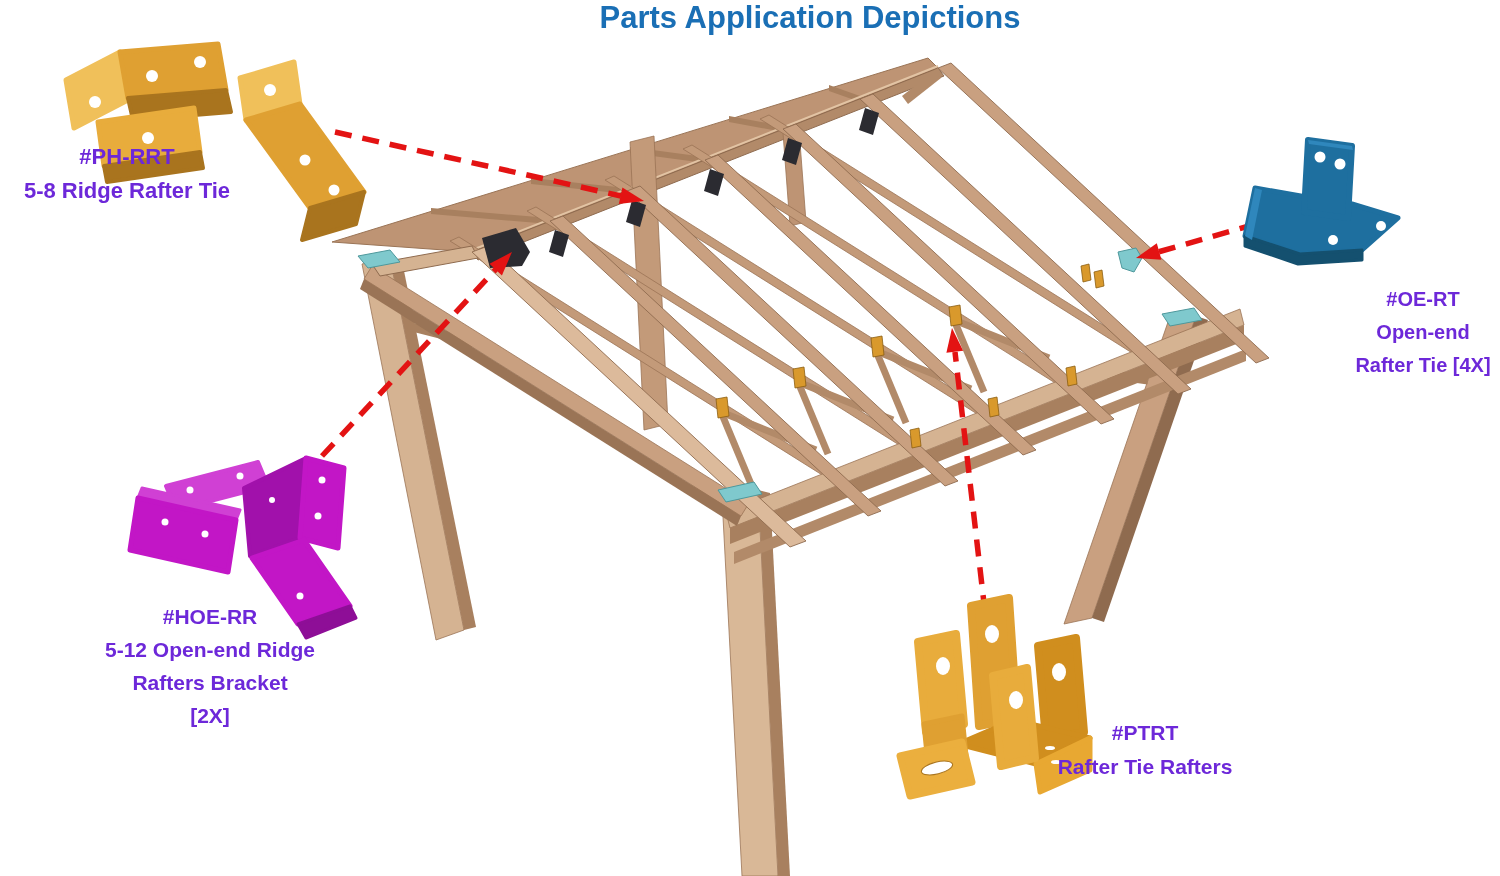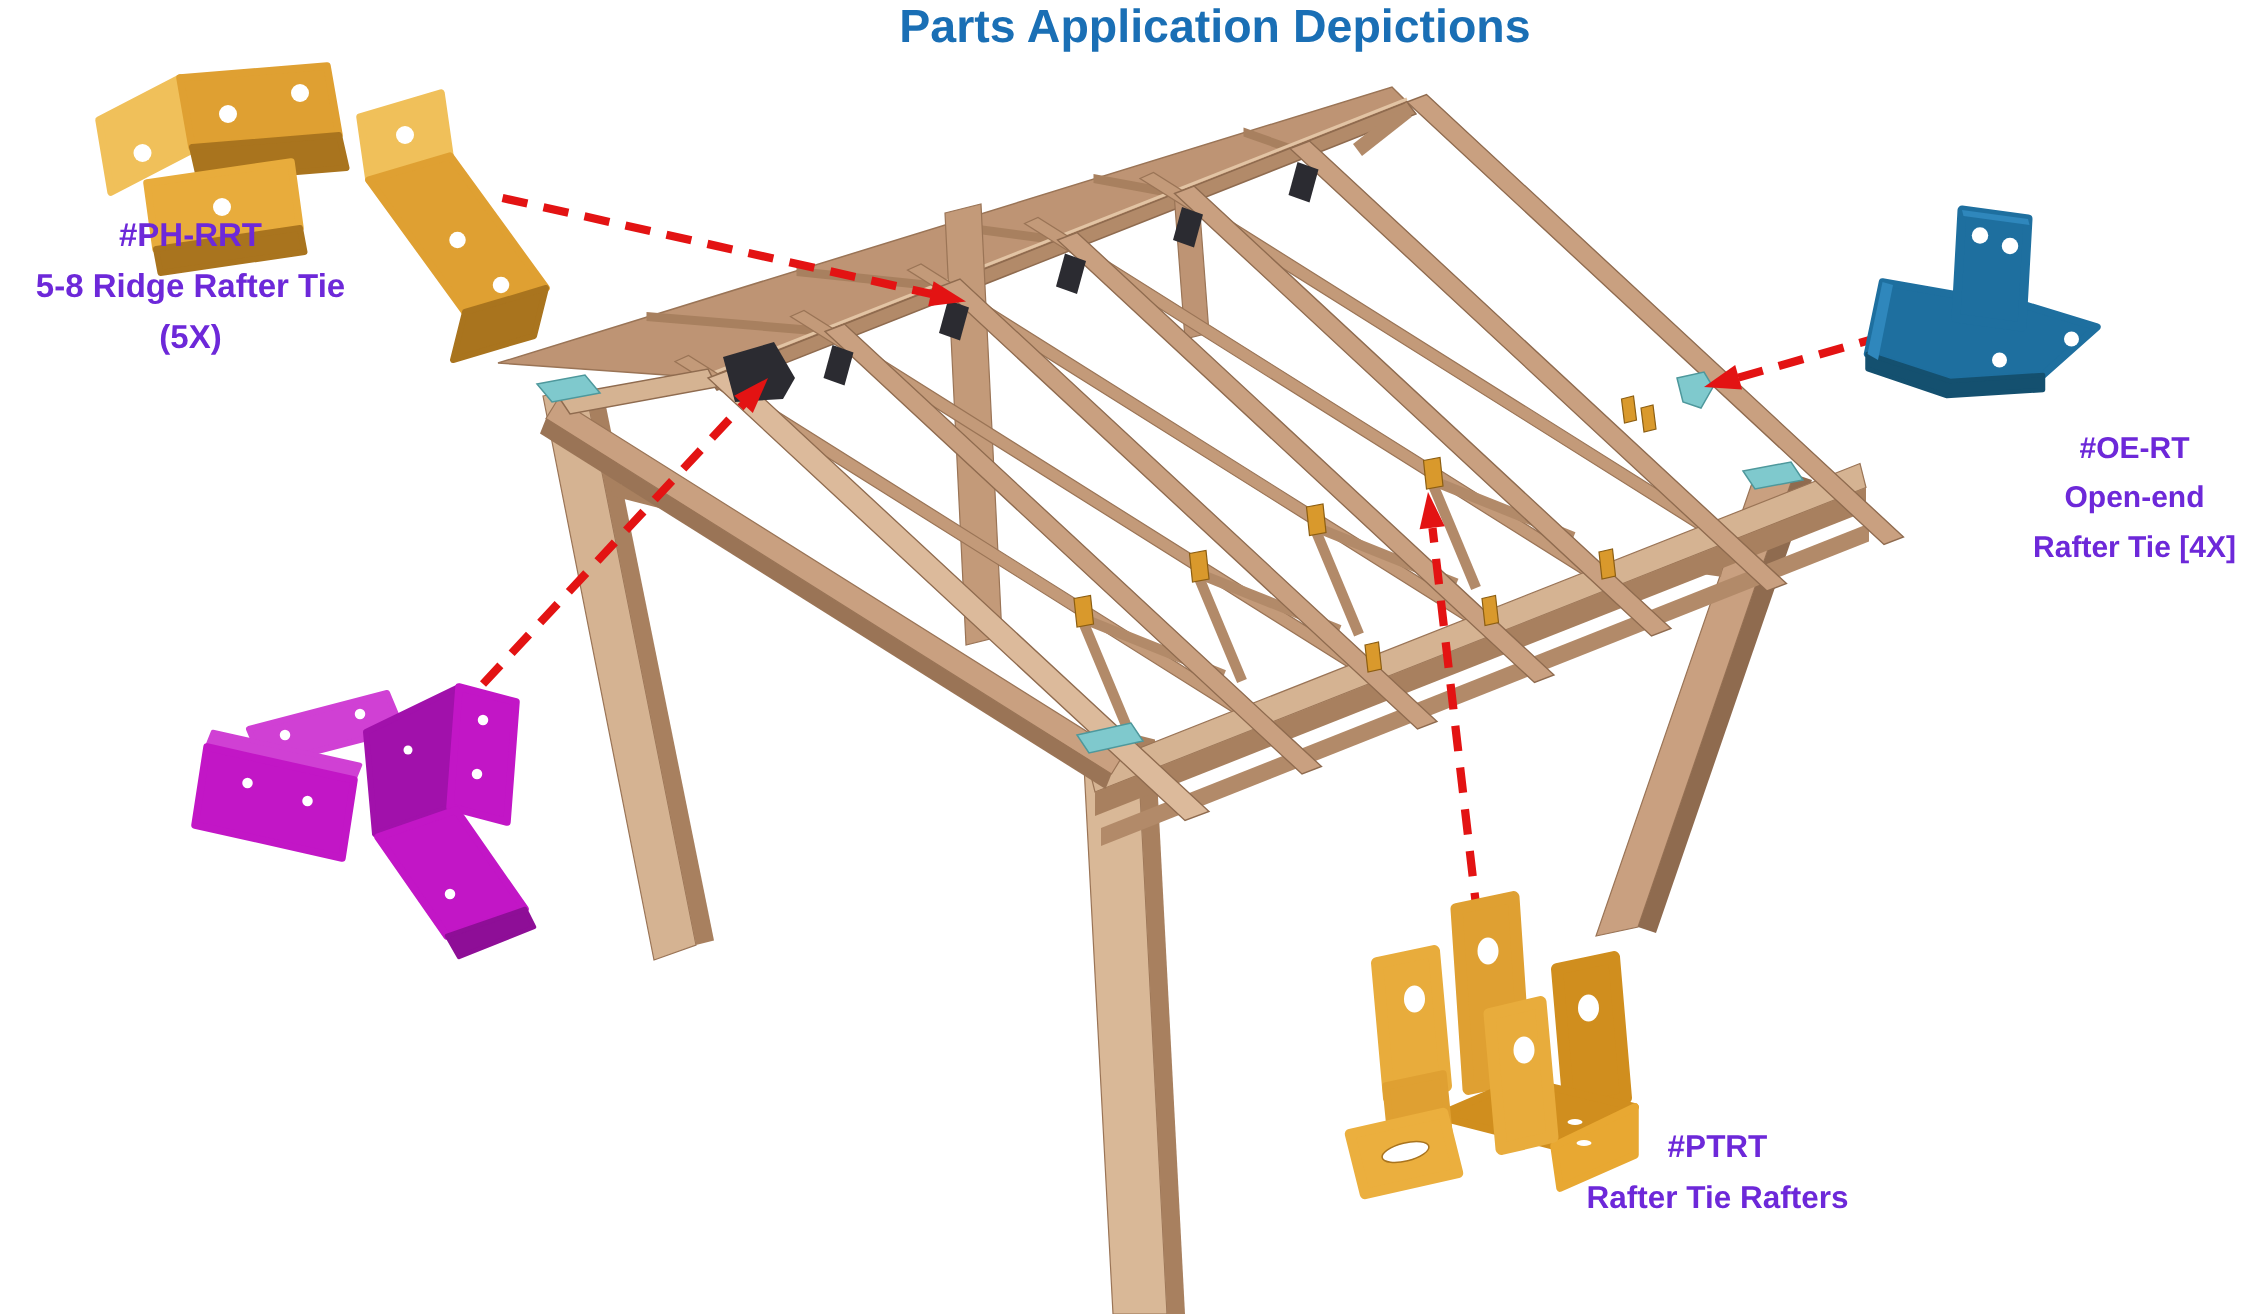--- a/index.html
+++ b/index.html
@@ -223,7 +223,6 @@
 <div class="part-label lbl-ph">
   <div>#PH-RRT</div>
   <div>5-8 Ridge Rafter Tie</div>
-  <div>(5X)</div>
 </div>
 
 <div class="part-label lbl-oe">

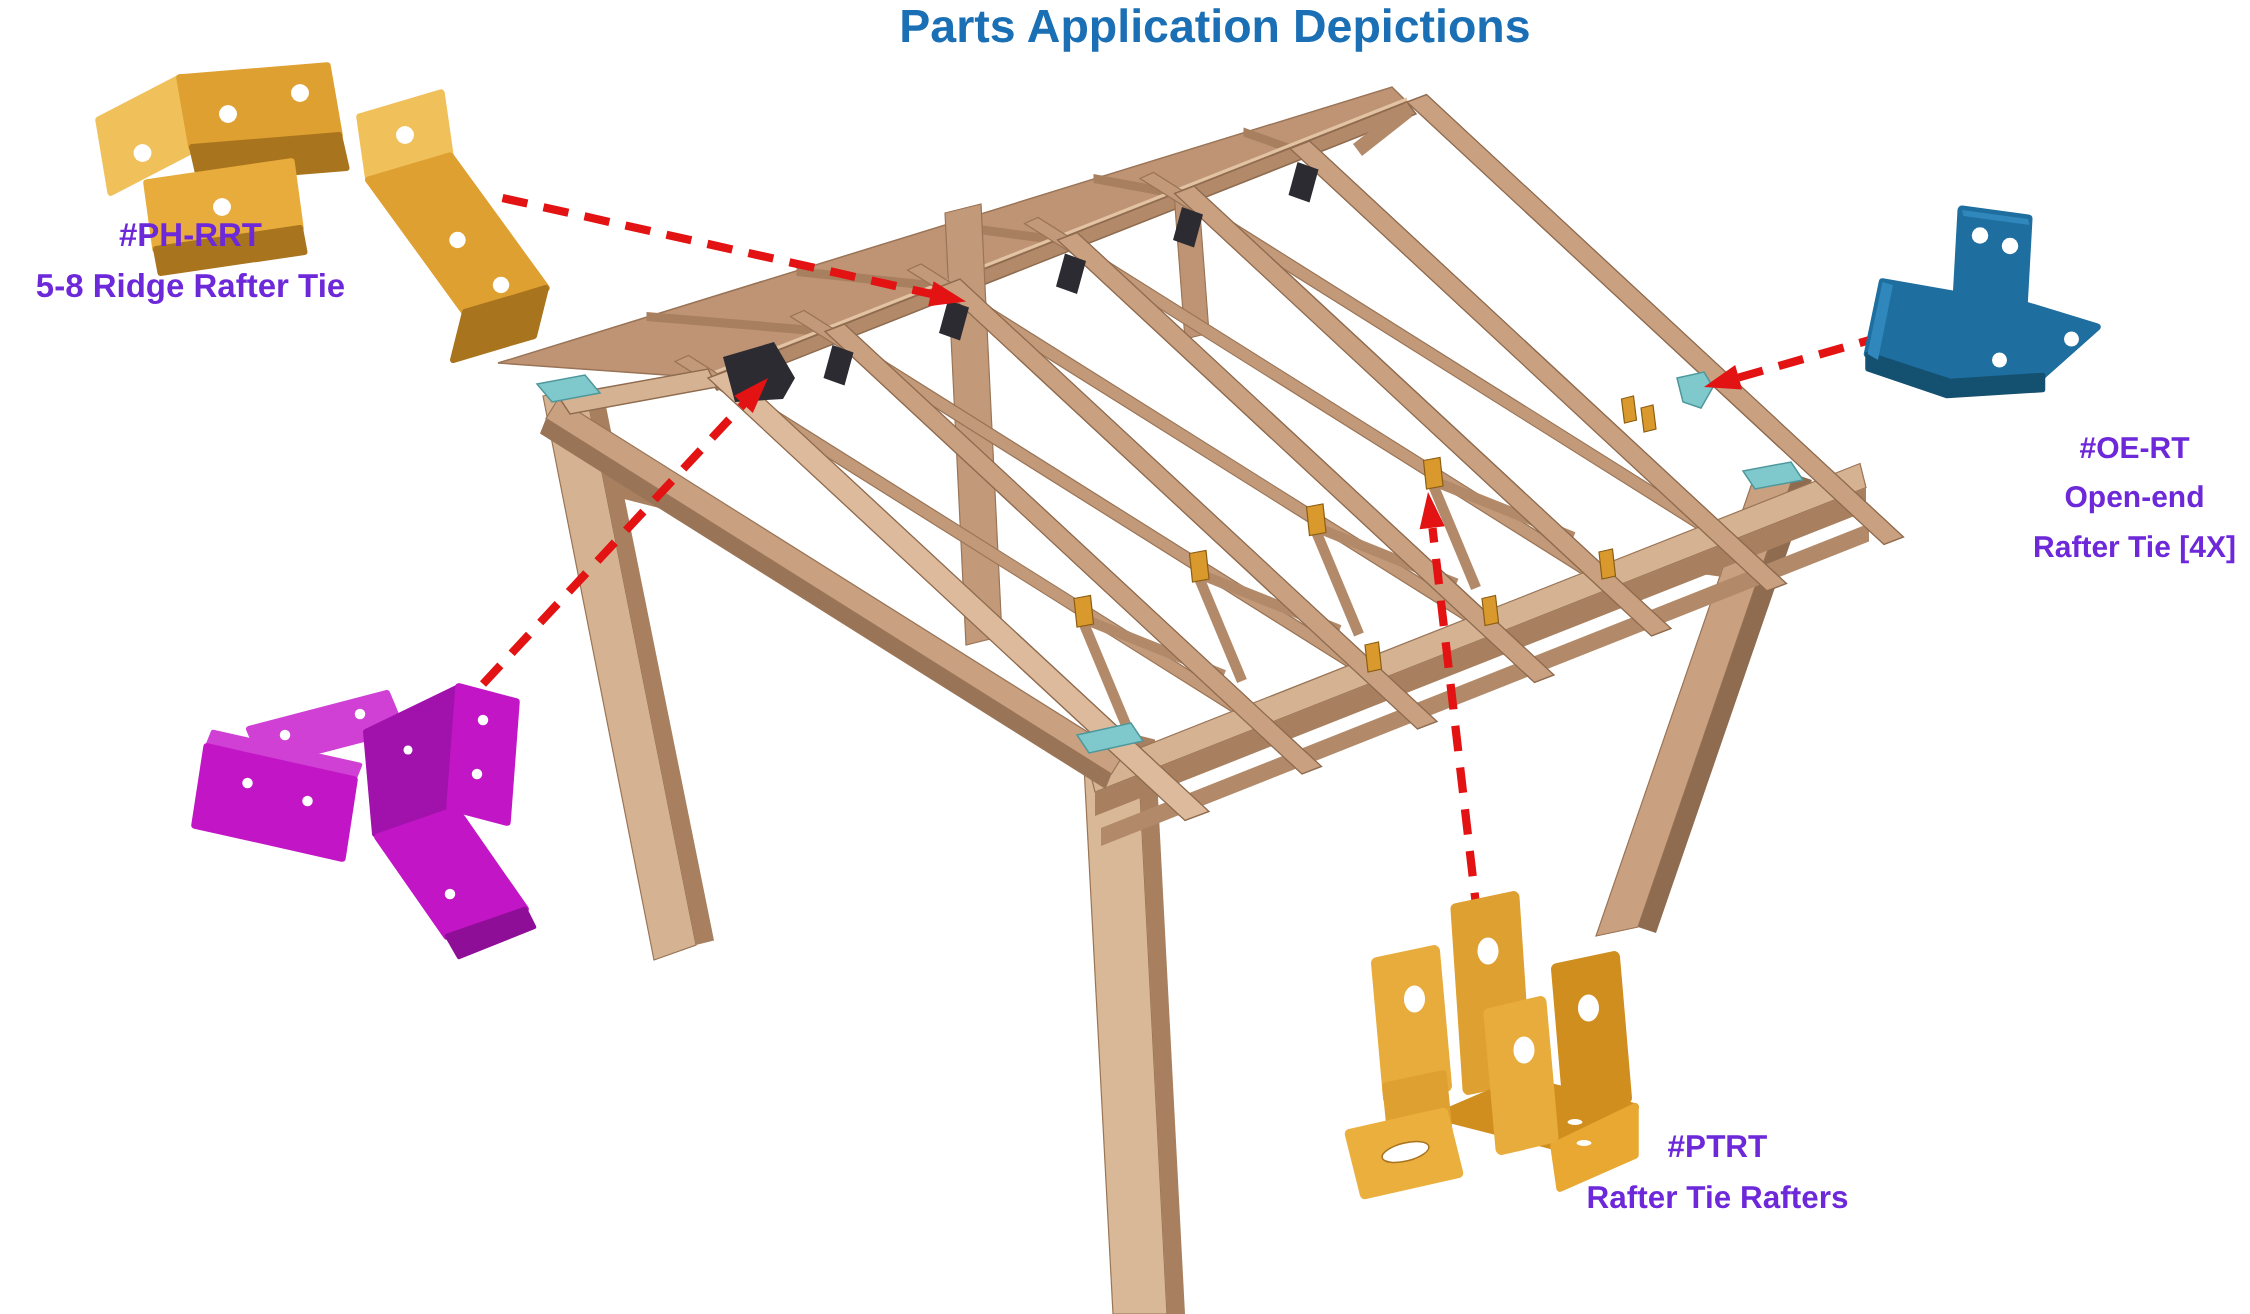--- a/index.html
+++ b/index.html
@@ -231,6 +231,12 @@
   <div>Rafter Tie [4X]</div>
 </div>
 
+<div class="part-label lbl-hoe">
+  <div>#HOE-RR</div>
+  <div>5-12 Open-end Ridge</div>
+  <div>Rafters Bracket</div>
+  <div>[2X]</div>
+</div>
 
 <div class="part-label lbl-ptrt">
   <div>#PTRT</div>

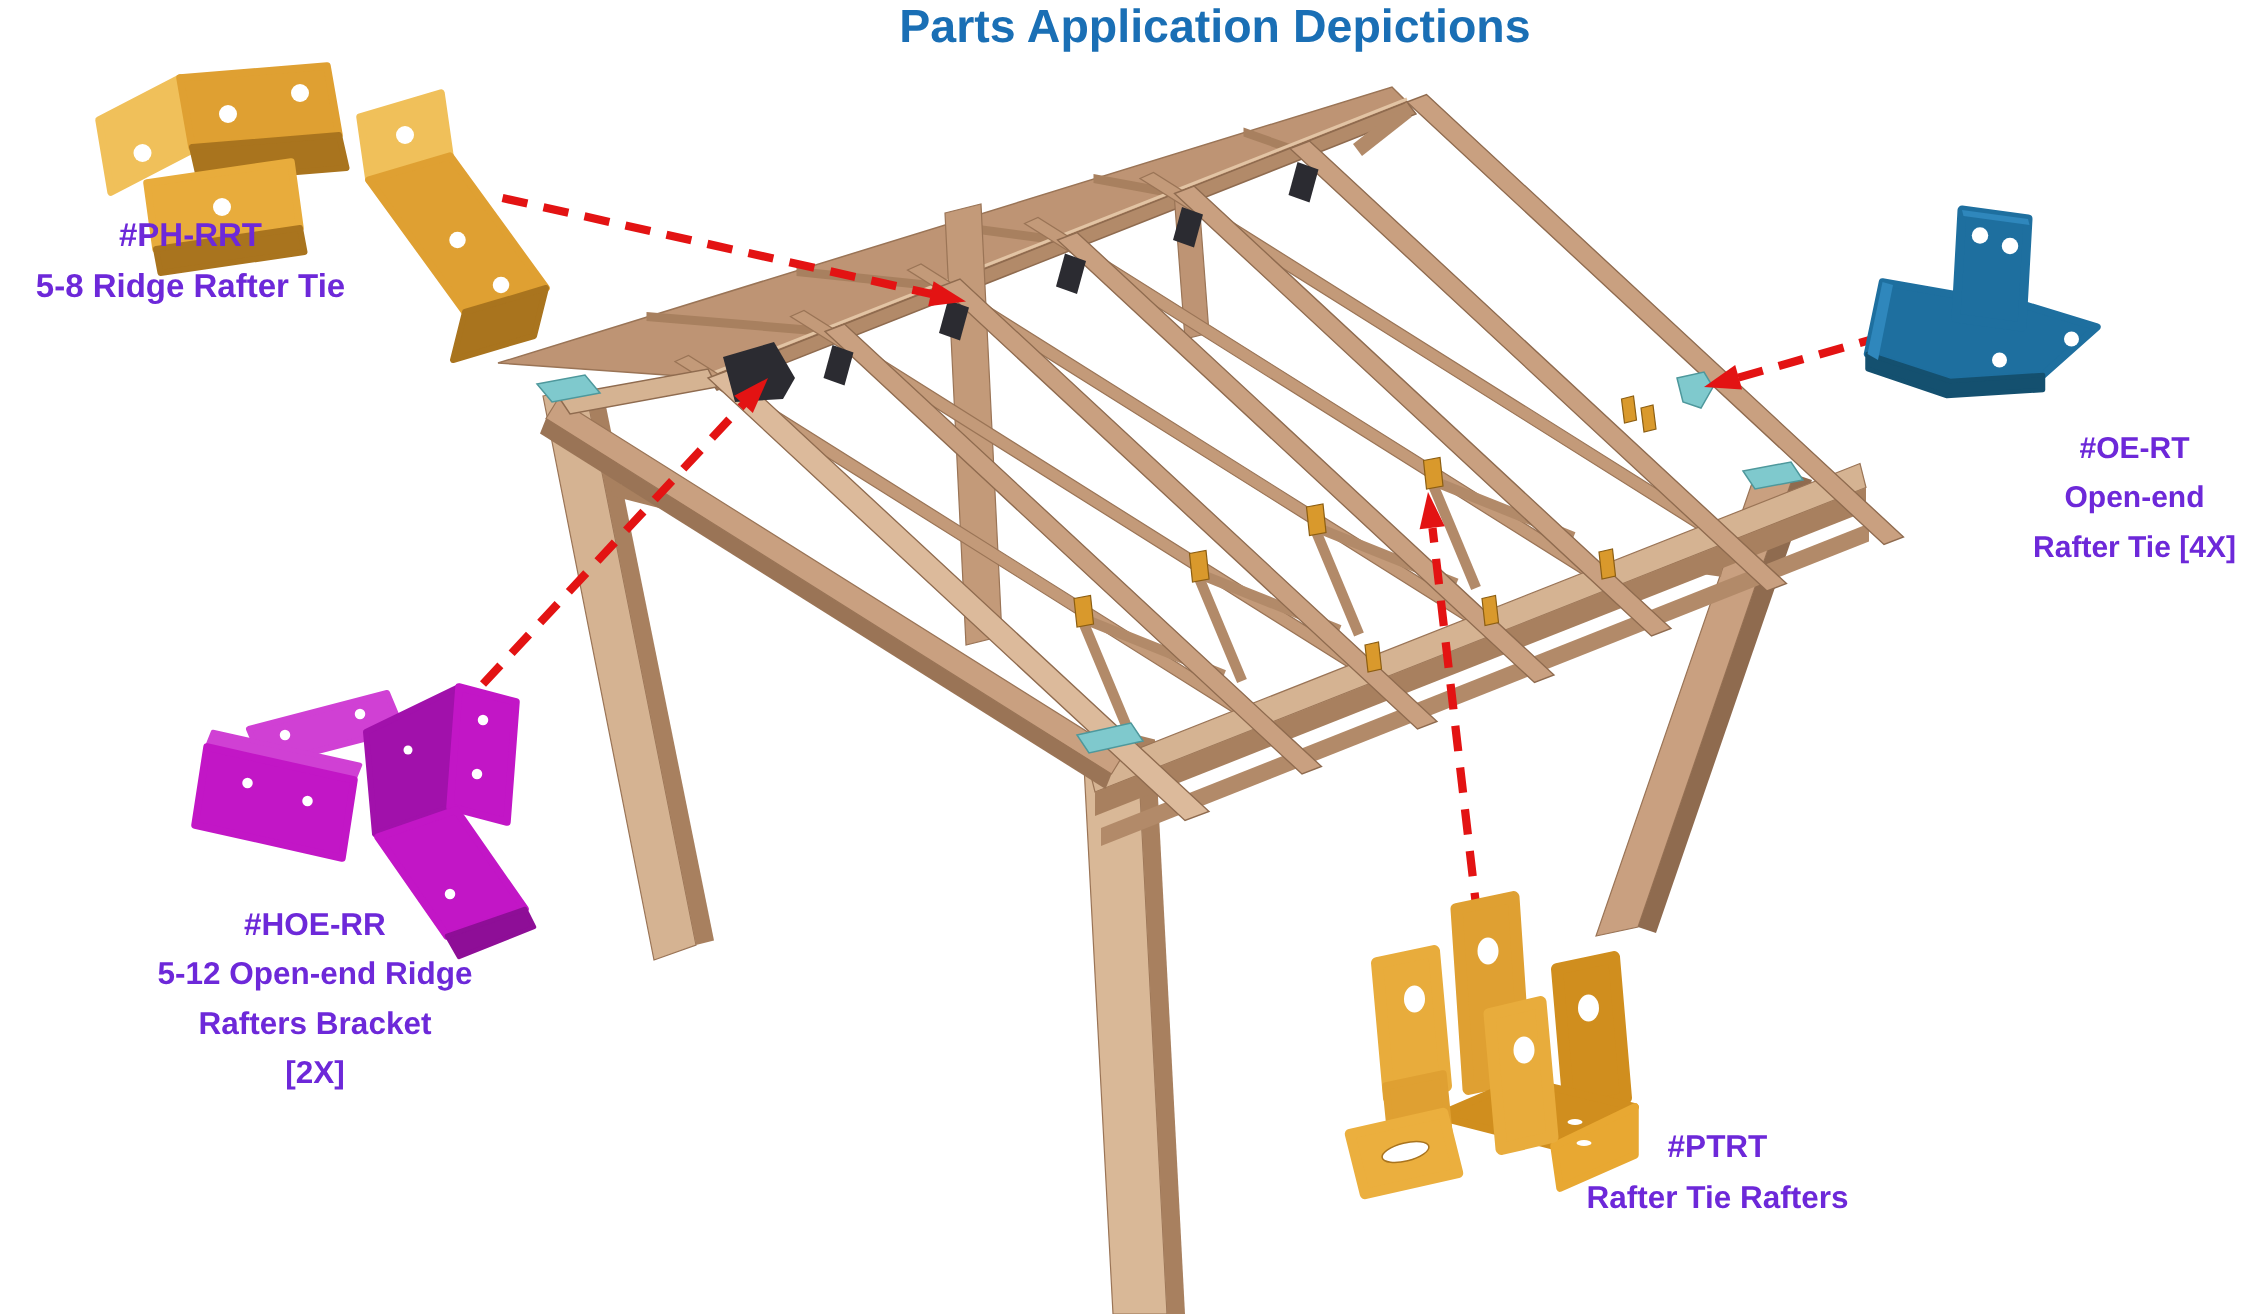--- a/index.html
+++ b/index.html
@@ -13,7 +13,7 @@
   .lbl-ph{left:2px;top:140px;width:250px;font-size:22px;line-height:34px;}
   .lbl-oe{left:1338px;top:283px;width:170px;font-size:20px;line-height:33px;}
   .lbl-hoe{left:80px;top:600px;width:260px;font-size:21px;line-height:33px;}
-  .lbl-ptrt{left:1020px;top:748px;width:250px;font-size:21px;line-height:34px;}
+  .lbl-ptrt{left:1020px;top:716px;width:250px;font-size:21px;line-height:34px;}
 </style>
 </head>
 <body>

